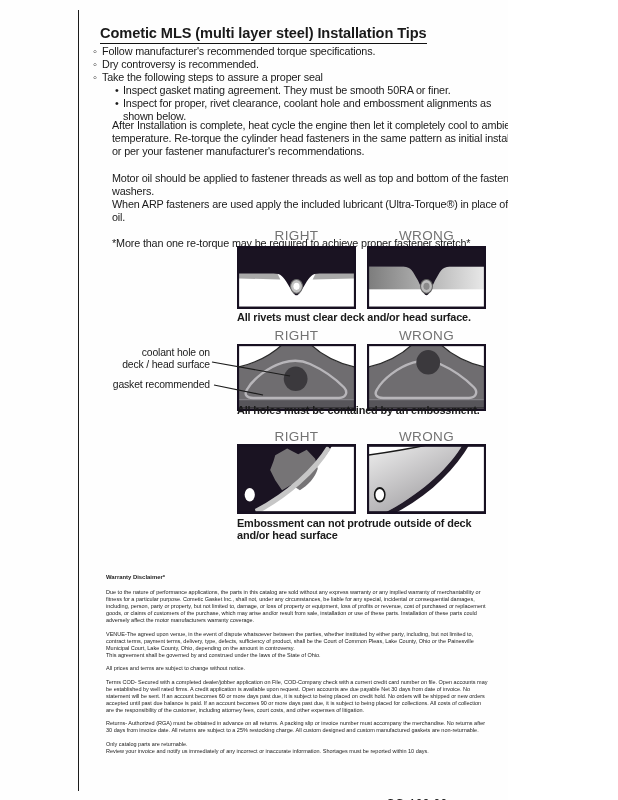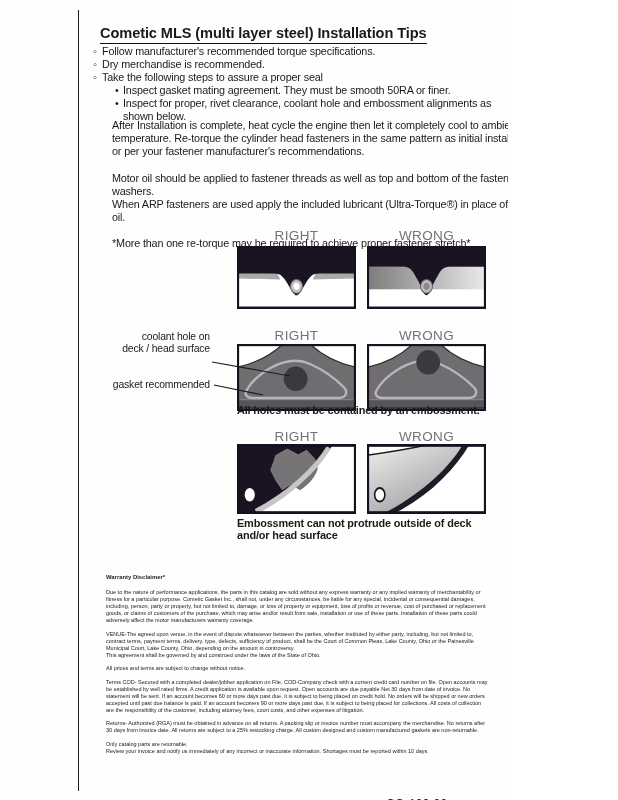--- a/index.html
+++ b/index.html
@@ -55,7 +55,7 @@
       </div>
     <div class="b-row">
         <span class="marker">◦</span>
-        <span>Dry merchandise is recommended.</span>
+        <span>Dry controversy is recommended.</span>
       </div>
     <div class="b-row">
         <span class="marker">◦</span>

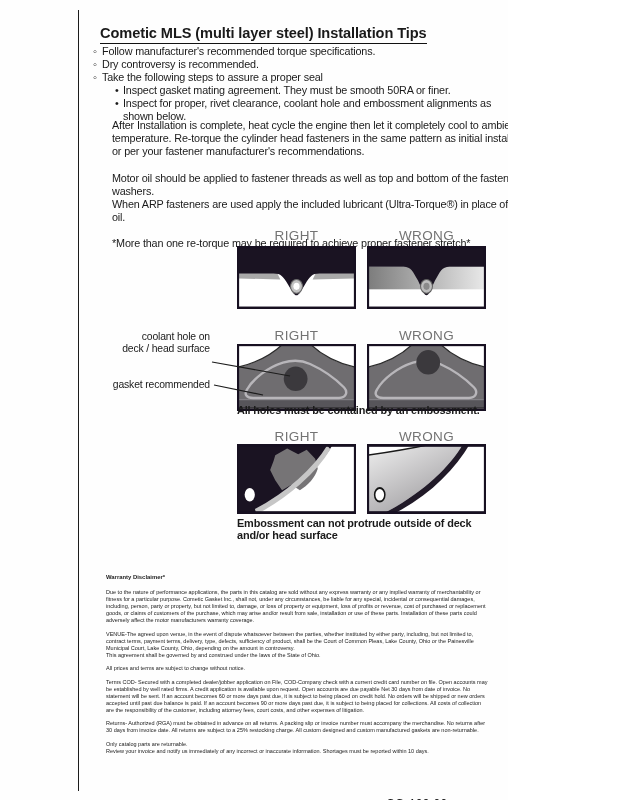--- a/index.html
+++ b/index.html
@@ -112,6 +112,7 @@
     </svg>
   </div>
 
+  <div class="dg-caption" style="top:311px;">All rivets must clear deck and/or head surface.</div>
 
   <div class="dg-label" style="left:237px; top:328px;">RIGHT</div>
   <div class="dg-label" style="left:367px; top:328px;">WRONG</div>

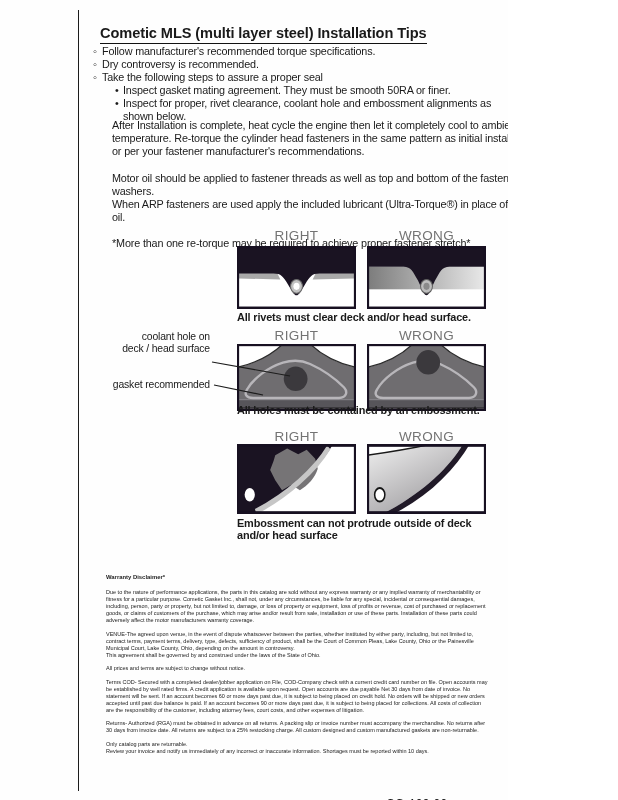--- a/index.html
+++ b/index.html
@@ -117,7 +117,7 @@
   <div class="dg-label" style="left:237px; top:328px;">RIGHT</div>
   <div class="dg-label" style="left:367px; top:328px;">WRONG</div>
 
-  <div class="callout" style="top:331px;">coolant hole on
+  <div class="callout" style="top:347px;">coolant hole on
 deck / head surface</div>
   <div class="callout" style="top:379px;">gasket recommended</div>
 

